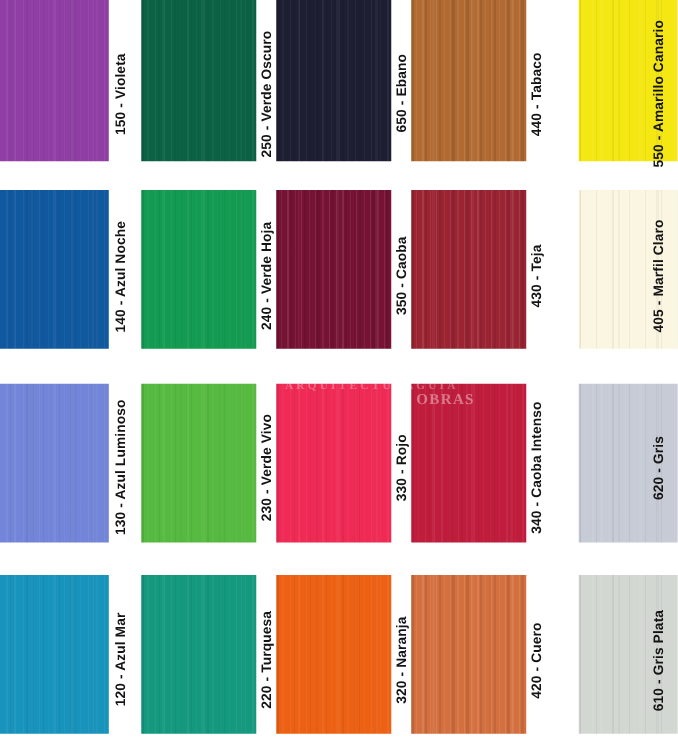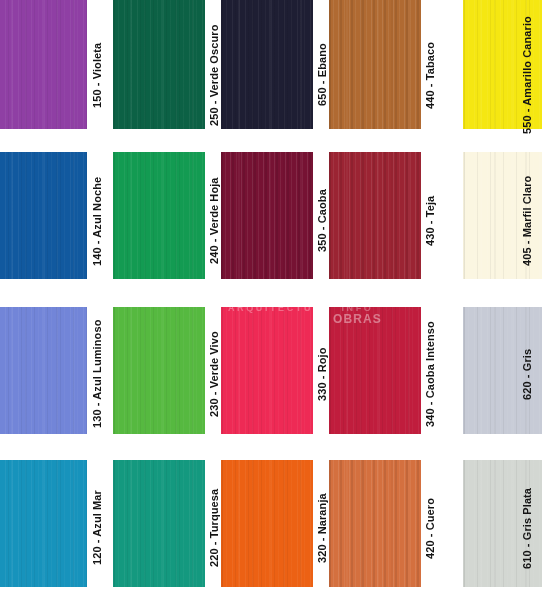--- a/index.html
+++ b/index.html
@@ -118,10 +118,9 @@
     position: absolute;
     pointer-events: none;
     color: rgba(255,255,255,0.42);
-    font-family: Liberation Sans, sans-serif;
+    font-family: Liberation Serif, serif;
     white-space: nowrap;
     line-height: 1.15;
-    text-align: center;
   }
   .wm-top {
     font-size: 9px;

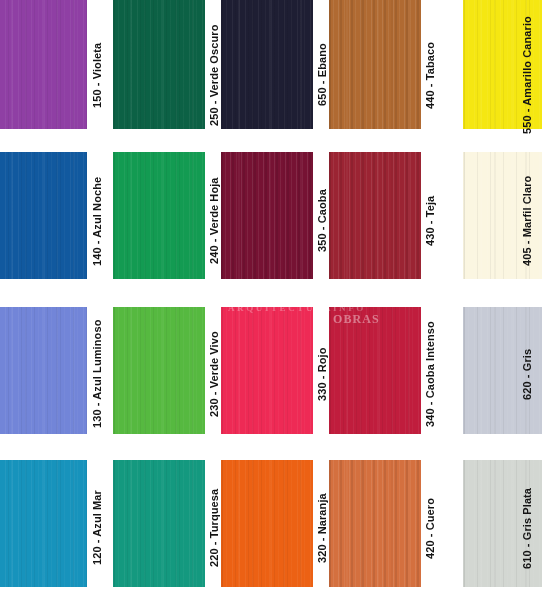--- a/index.html
+++ b/index.html
@@ -283,7 +283,7 @@
       <div class="wm-top">ARQUITECTURA</div>
     </div>
     <div class="watermark" style="left: 333px; top: 303px;">
-      <div class="wm-top">INFO</div>
+      <div class="wm-top">GUIA</div>
       <div class="wm-bottom">OBRAS</div>
     </div>
   </div>

